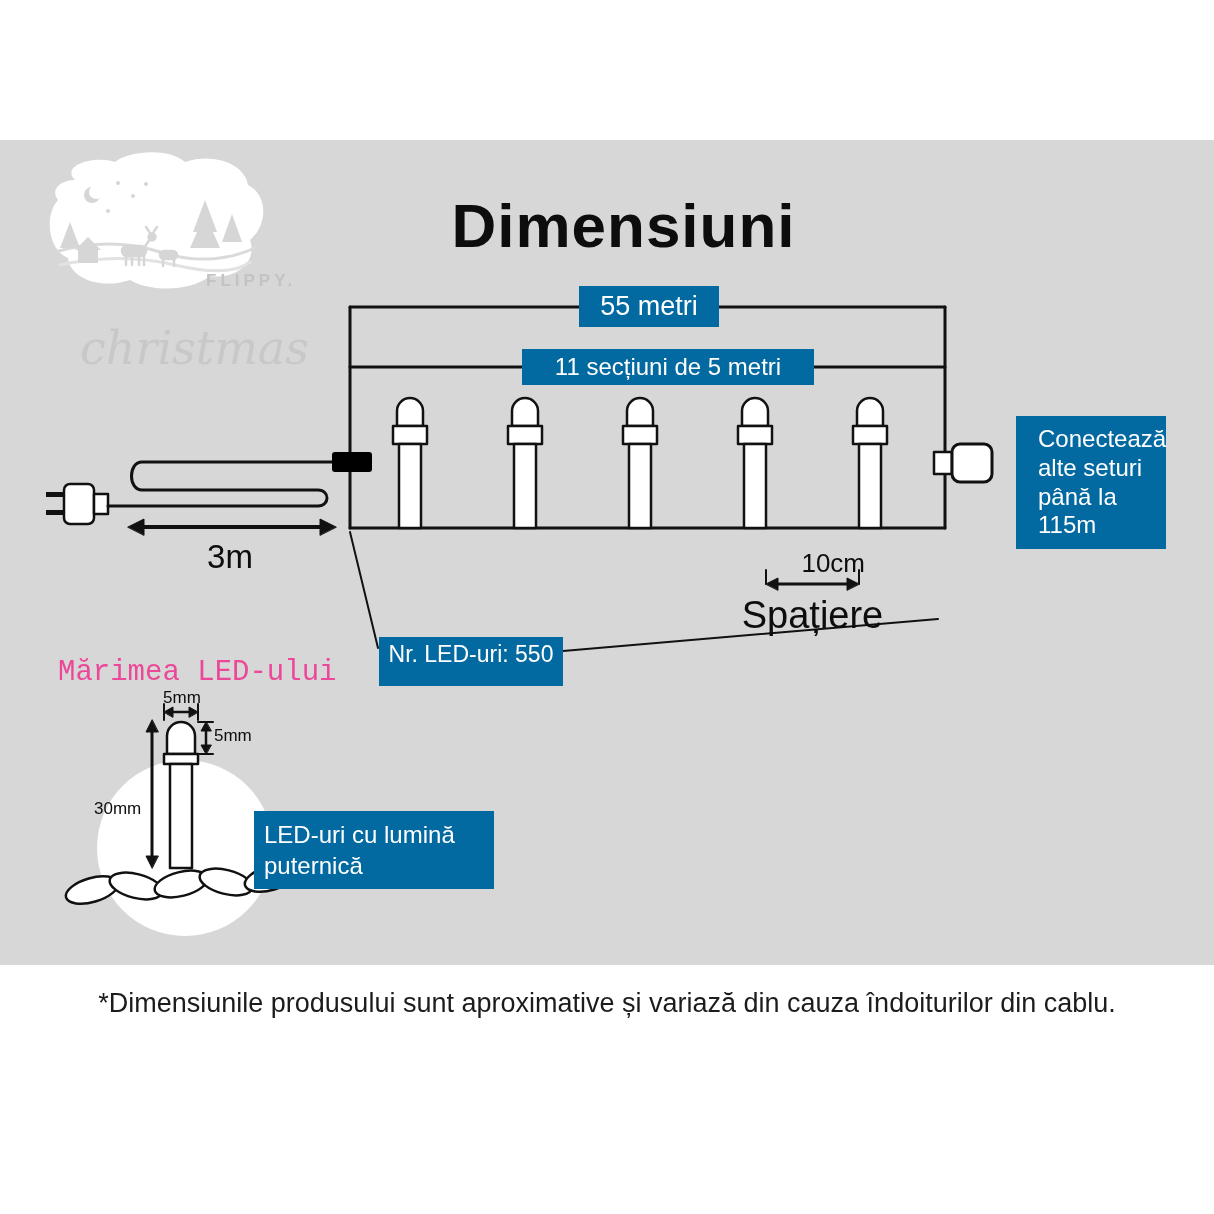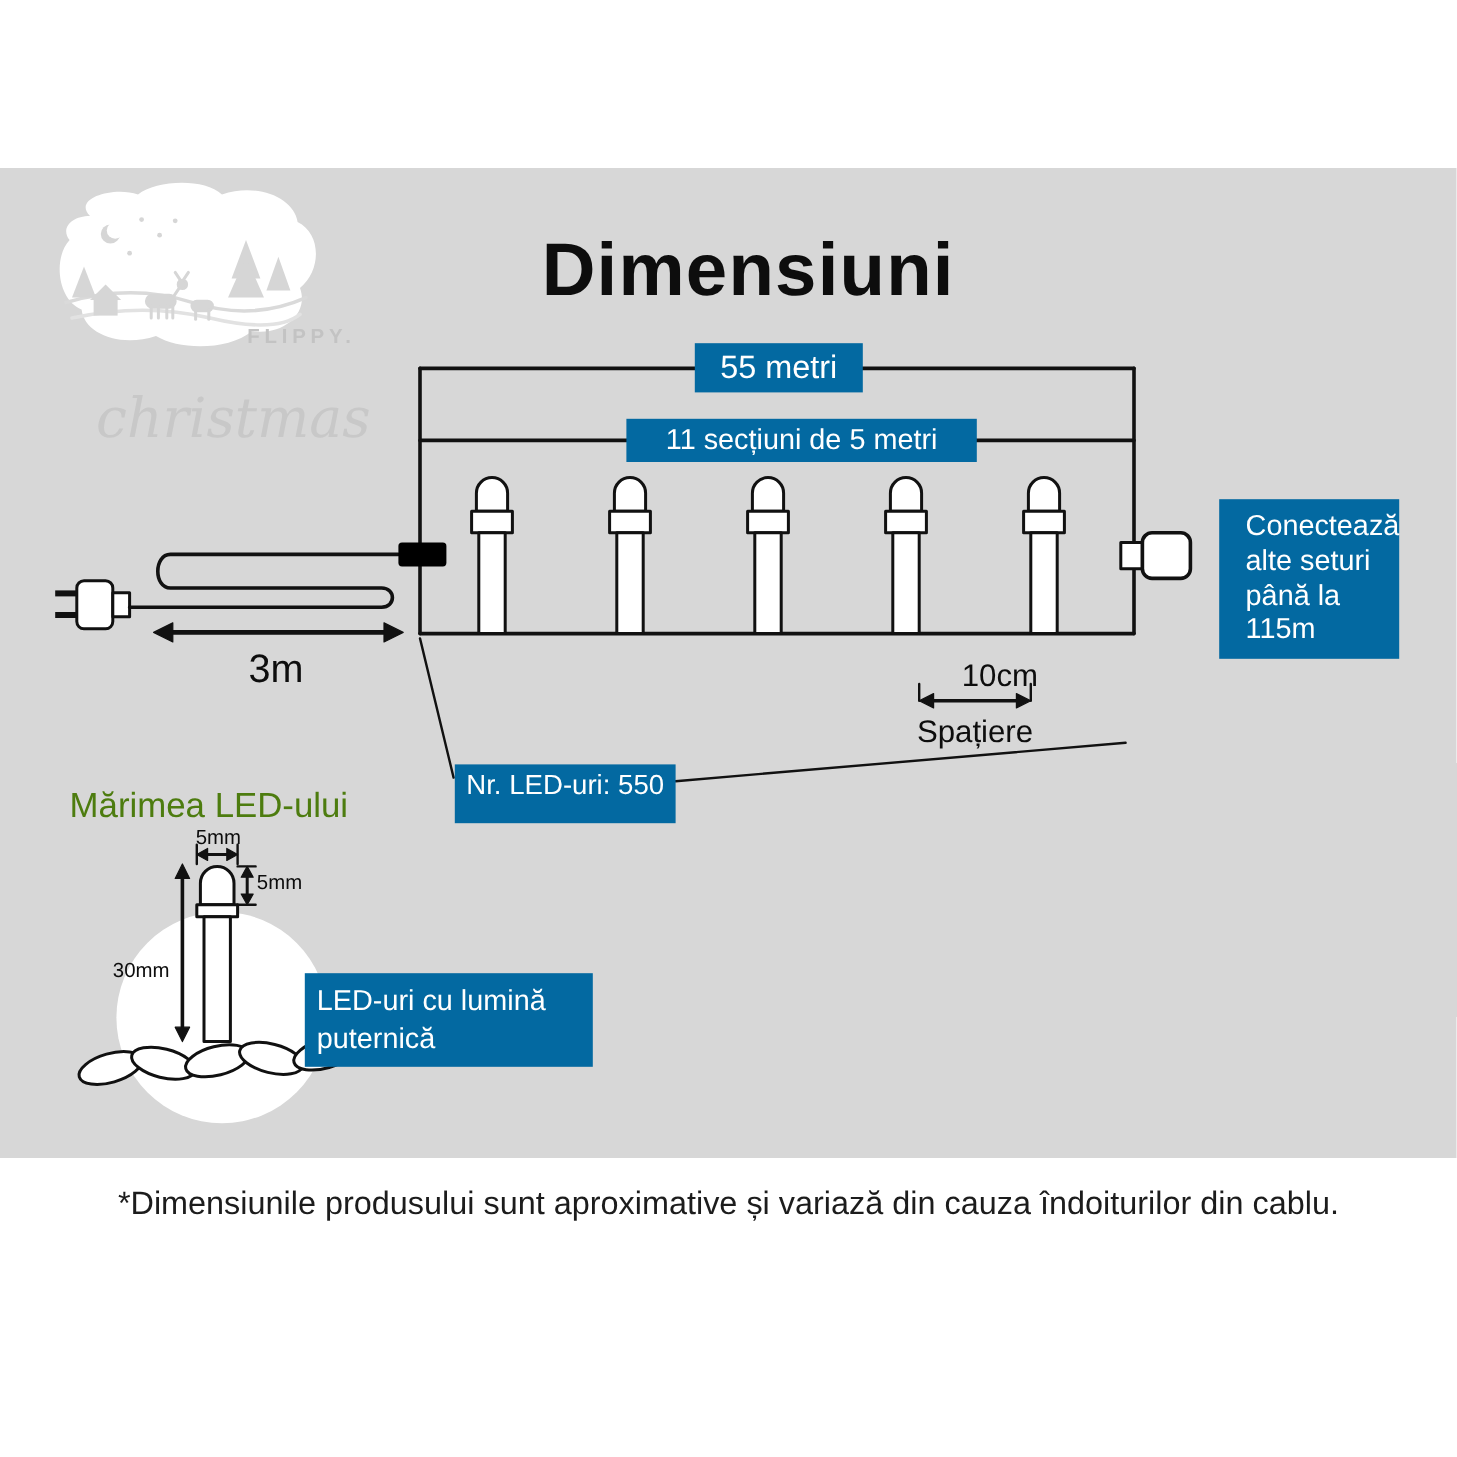--- a/index.html
+++ b/index.html
@@ -18,7 +18,7 @@
   #label-3m{left:180px;top:538px;width:100px;text-align:center;font-size:33px;color:#0d0d0d;}
   #connect-box{left:1016px;top:416px;width:150px;padding:9px 22px;font-size:24px;line-height:1.2;}
   #label-10cm{left:760px;top:548px;width:105px;text-align:right;font-size:26px;color:#0d0d0d;}
-  #label-spatiere{left:735px;top:594px;width:155px;text-align:center;font-size:26px;color:#0d0d0d;}
+  #label-spatiere{left:735px;top:594px;width:155px;text-align:center;font-size:38px;color:#0d0d0d;}
   #led-count-box{left:379px;top:637px;width:184px;height:49px;font-size:23px;line-height:35px;}
   #led-size-title{left:58px;top:656px;font-size:29px;color:#4d7c0f;}
   #label-5mm-top{left:157px;top:688px;width:50px;text-align:center;font-size:17px;color:#0d0d0d;}

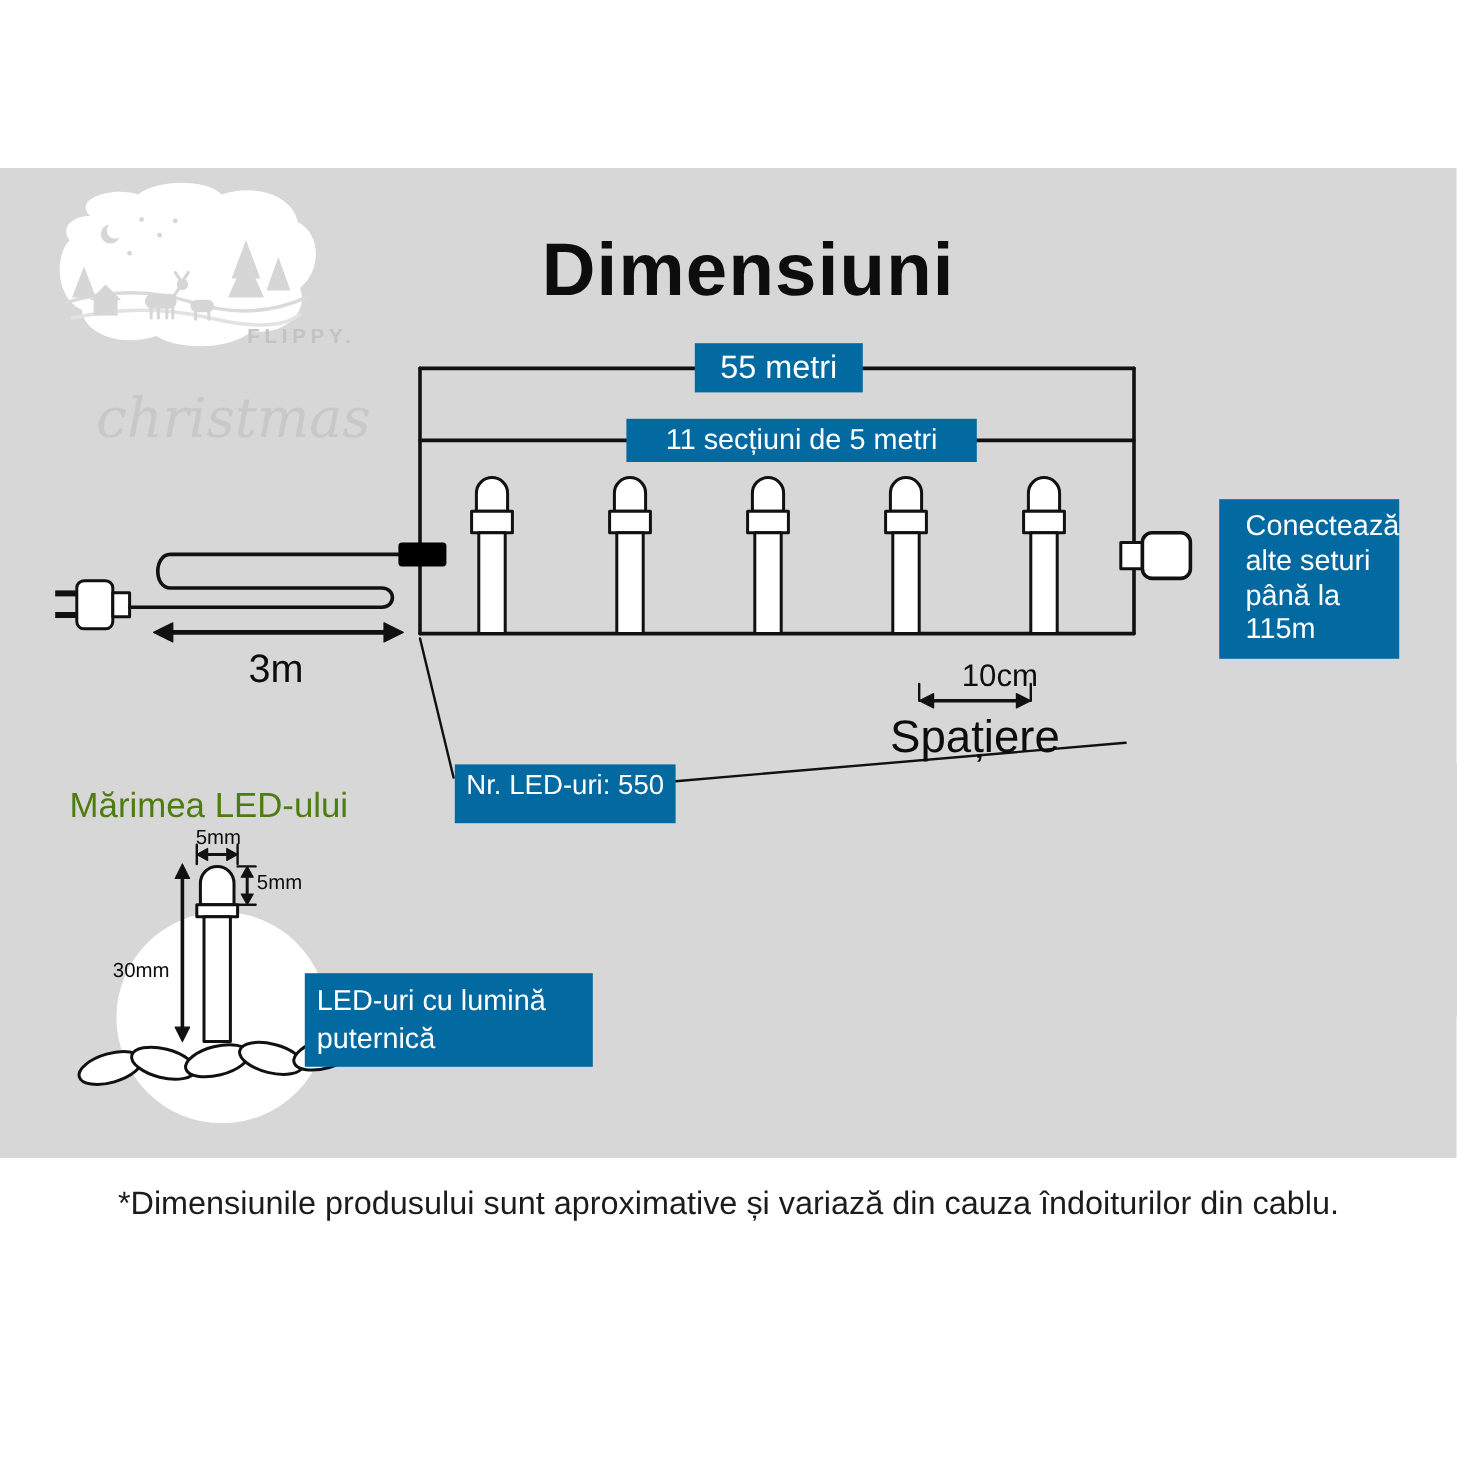--- a/index.html
+++ b/index.html
@@ -20,7 +20,7 @@
   #label-10cm{left:760px;top:548px;width:105px;text-align:right;font-size:26px;color:#0d0d0d;}
   #label-spatiere{left:735px;top:594px;width:155px;text-align:center;font-size:38px;color:#0d0d0d;}
   #led-count-box{left:379px;top:637px;width:184px;height:49px;font-size:23px;line-height:35px;}
-  #led-size-title{left:58px;top:656px;font-size:29px;color:#4d7c0f;}
+  #led-size-title{left:58px;top:656px;font-size:29px;color:#ec4899;font-family:Liberation Mono, monospace;}
   #label-5mm-top{left:157px;top:688px;width:50px;text-align:center;font-size:17px;color:#0d0d0d;}
   #label-5mm-side{left:214px;top:726px;font-size:17px;color:#0d0d0d;}
   #label-30mm{left:94px;top:799px;font-size:17px;color:#0d0d0d;}

